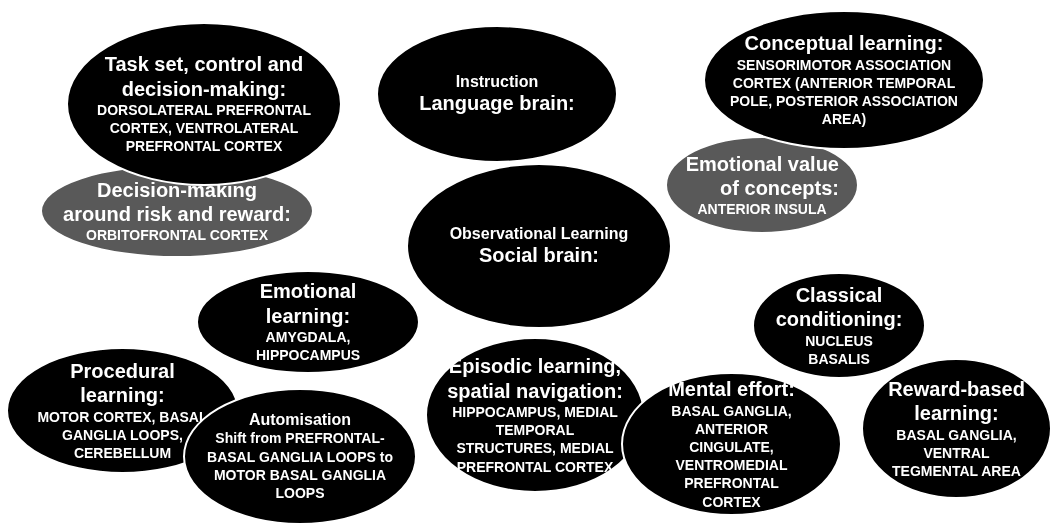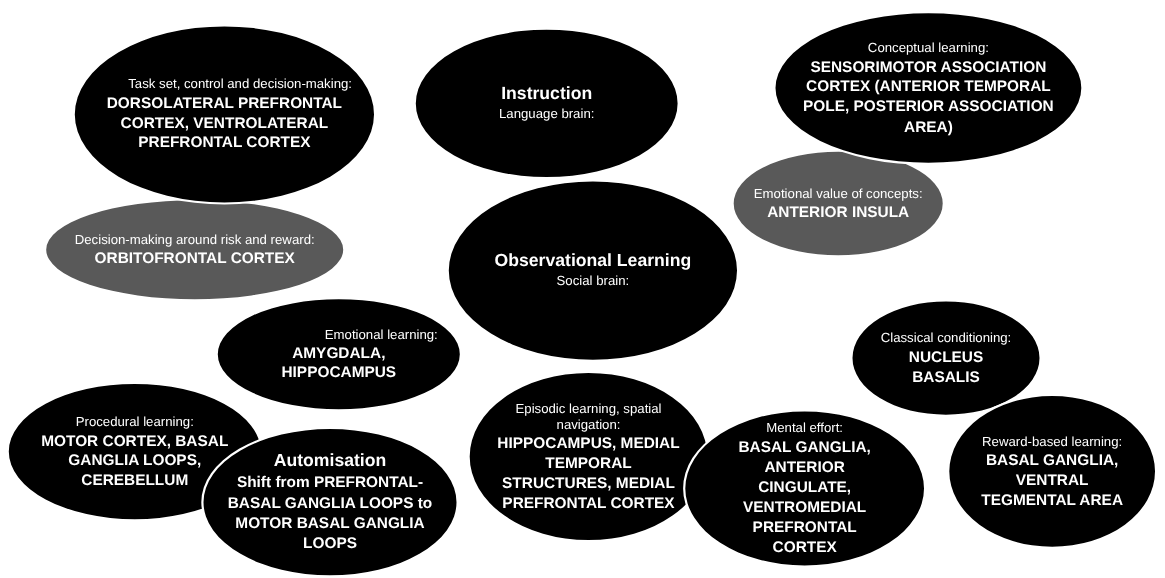--- a/index.html
+++ b/index.html
@@ -37,8 +37,8 @@
   }
   .node .title:empty, .node .heading:empty, .node .body:empty { display: none; }
   .node .heading {
-    font-size: 12px;
-    font-weight: 400;
+    font-size: 20px;
+    font-weight: 700;
     line-height: 1.22;
   }
   .node .body {

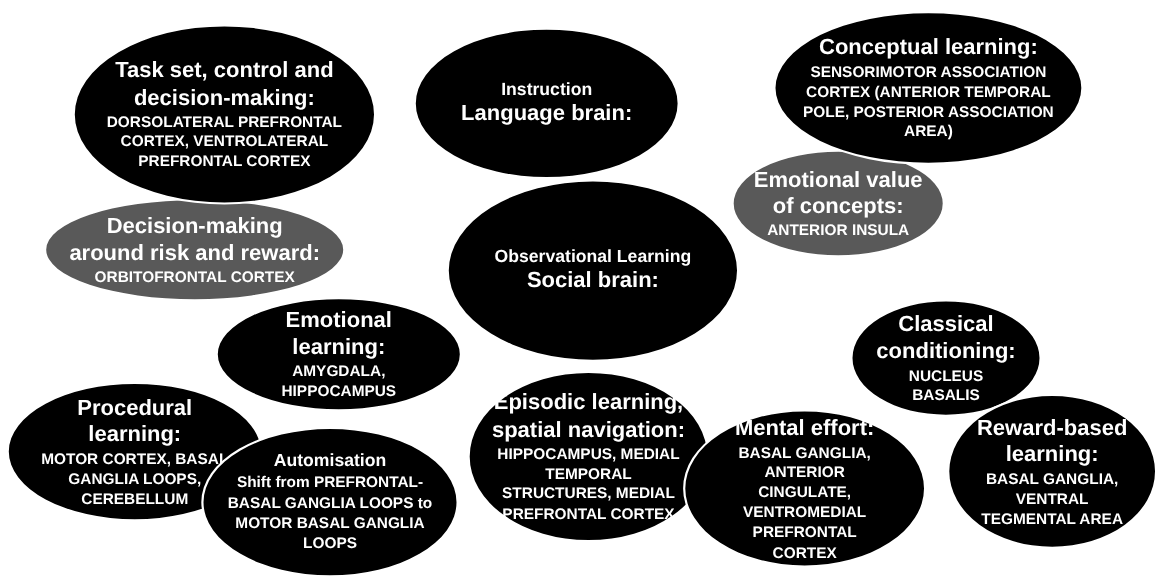--- a/index.html
+++ b/index.html
@@ -51,7 +51,7 @@
   .n-decision        { left: 40px;  top: 180px; width: 274px; height: 94px;  }
   .n-instruction     { left: 376px; top: 25px;  width: 242px; height: 138px; }
   .n-conceptual      { left: 703px; top: 10px;  width: 282px; height: 140px; padding: 6px 24px; }
-  .n-emotional-value { left: 665px; top: 136px; width: 194px; height: 98px;  padding: 6px 18px; }
+  .n-emotional-value { left: 665px; top: 136px; width: 194px; height: 98px;  padding: 6px 18px; text-align: right; }
   .n-observational   { left: 406px; top: 163px; width: 266px; height: 166px; padding: 6px 18px; align-items: center; }
   .n-emotional-learn { left: 196px; top: 270px; width: 224px; height: 104px; align-items: flex-end; }
   .n-classical       { left: 773px; top: 272px; width: 174px; height: 107px; padding: 6px 24px; }

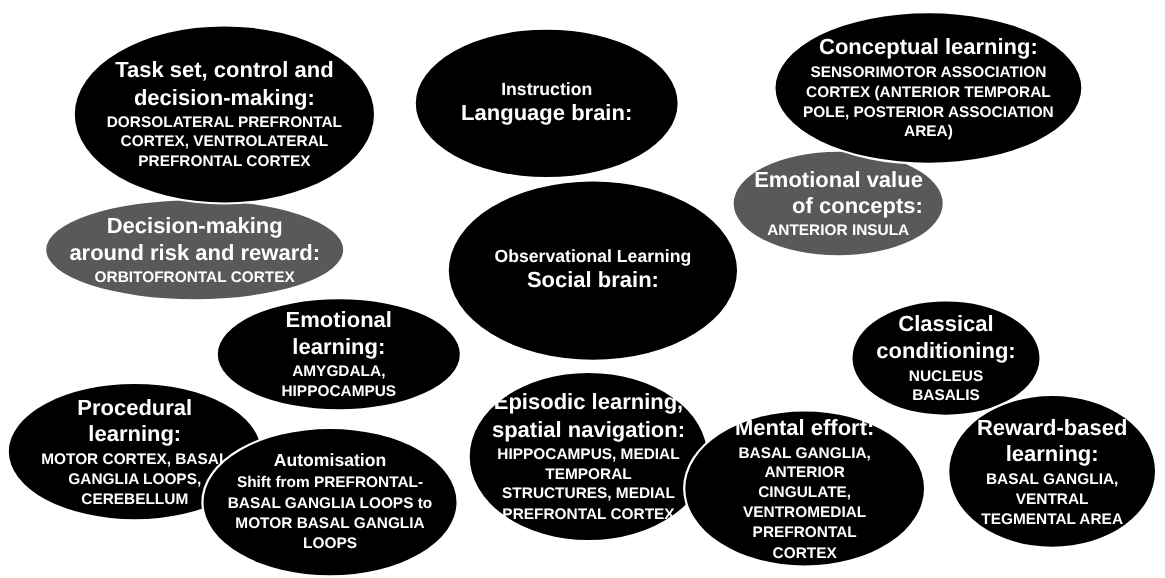--- a/index.html
+++ b/index.html
@@ -48,7 +48,7 @@
   }
   
   .n-task-set        { left: 66px;  top: 22px;  width: 276px; height: 164px; align-items: flex-end; }
-  .n-decision        { left: 40px;  top: 180px; width: 274px; height: 94px;  }
+  .n-decision        { left: 40px;  top: 164px; width: 274px; height: 94px;  }
   .n-instruction     { left: 376px; top: 25px;  width: 242px; height: 138px; }
   .n-conceptual      { left: 703px; top: 10px;  width: 282px; height: 140px; padding: 6px 24px; }
   .n-emotional-value { left: 665px; top: 136px; width: 194px; height: 98px;  padding: 6px 18px; text-align: right; }

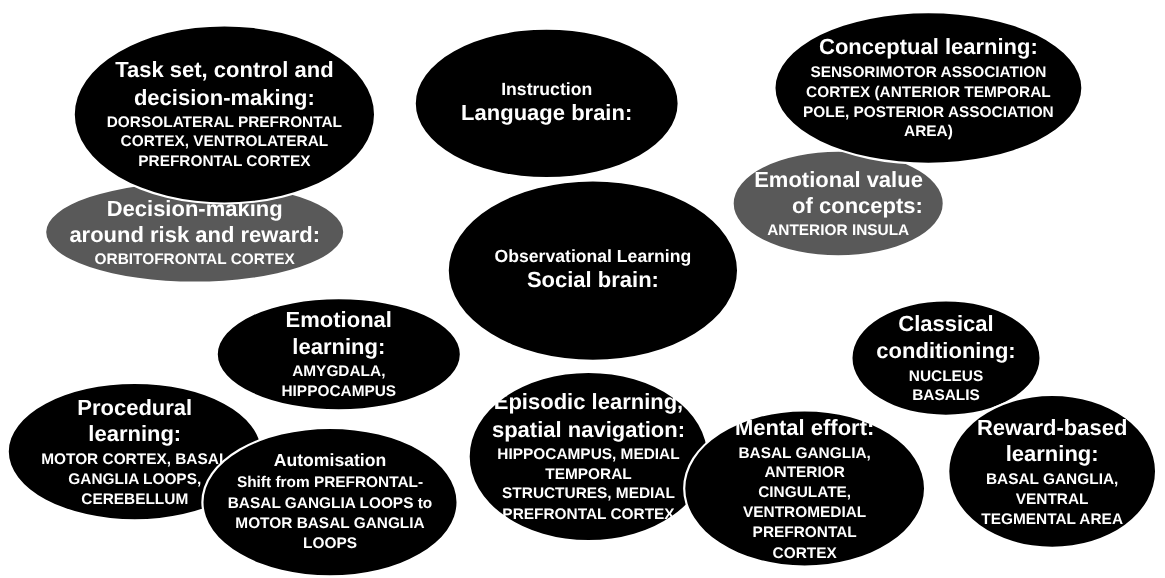--- a/index.html
+++ b/index.html
@@ -54,7 +54,7 @@
   .n-emotional-value { left: 665px; top: 136px; width: 194px; height: 98px;  padding: 6px 18px; text-align: right; }
   .n-observational   { left: 406px; top: 163px; width: 266px; height: 166px; padding: 6px 18px; align-items: center; }
   .n-emotional-learn { left: 196px; top: 270px; width: 224px; height: 104px; align-items: flex-end; }
-  .n-classical       { left: 773px; top: 272px; width: 174px; height: 107px; padding: 6px 24px; }
+  .n-classical       { left: 752px; top: 272px; width: 174px; height: 107px; padding: 6px 24px; }
   .n-procedural      { left: 6px;   top: 347px; width: 233px; height: 127px; }
   .n-episodic        { left: 425px; top: 337px; width: 220px; height: 156px; }
   .n-automisation    { left: 183px; top: 388px; width: 234px; height: 137px; }

